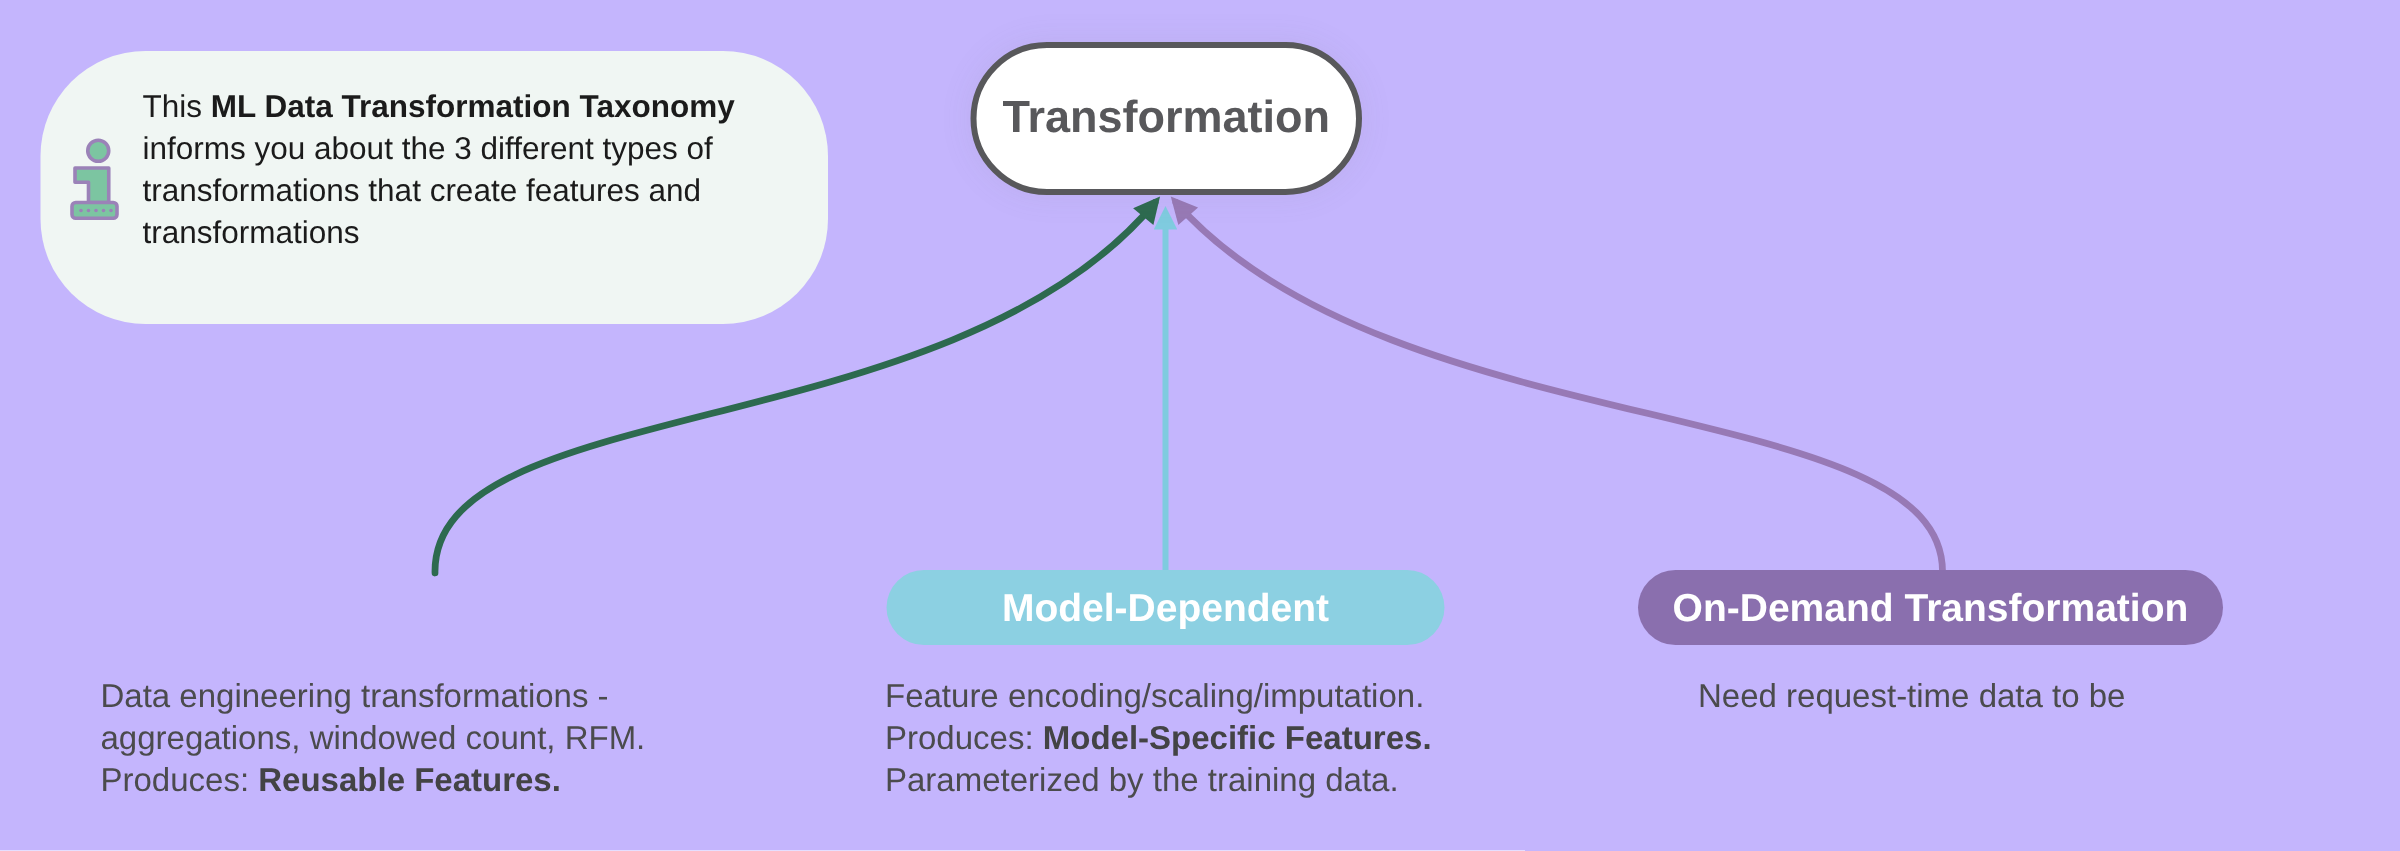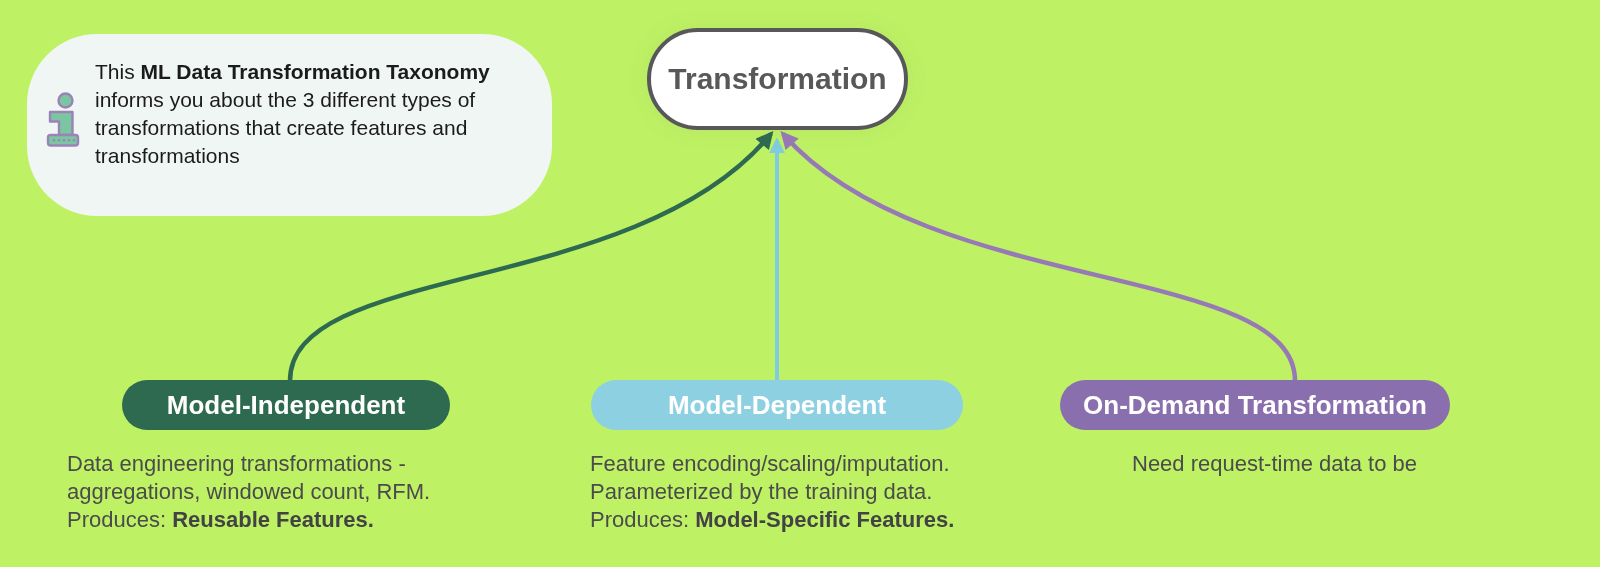--- a/index.html
+++ b/index.html
@@ -7,7 +7,7 @@
     position: relative;
     width: 1600px;
     height: 567px;
-    background: #bef264;
+    background: #c4b5fd;
     overflow: hidden;
     font-family: "Liberation Sans", sans-serif;
   }

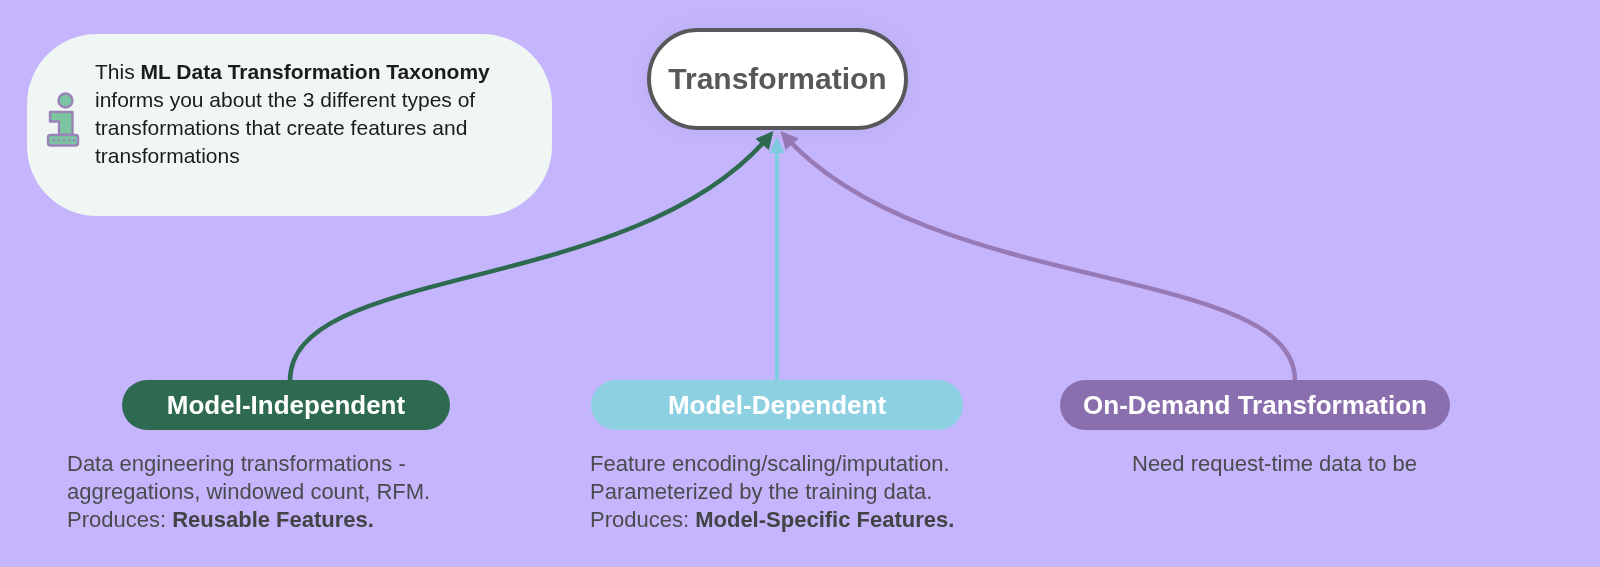--- a/index.html
+++ b/index.html
@@ -137,7 +137,6 @@
 
   <div class="root-node">Transformation</div>
 
-  <div class="pill mi" style="background-color: rgb(45, 106, 79);">Model-Independent</div>
   <div class="pill md" style="background-color: rgb(140, 208, 226);">Model-Dependent</div>
   <div class="pill od" style="background-color: rgb(138, 111, 174);">On-Demand Transformation</div>
 

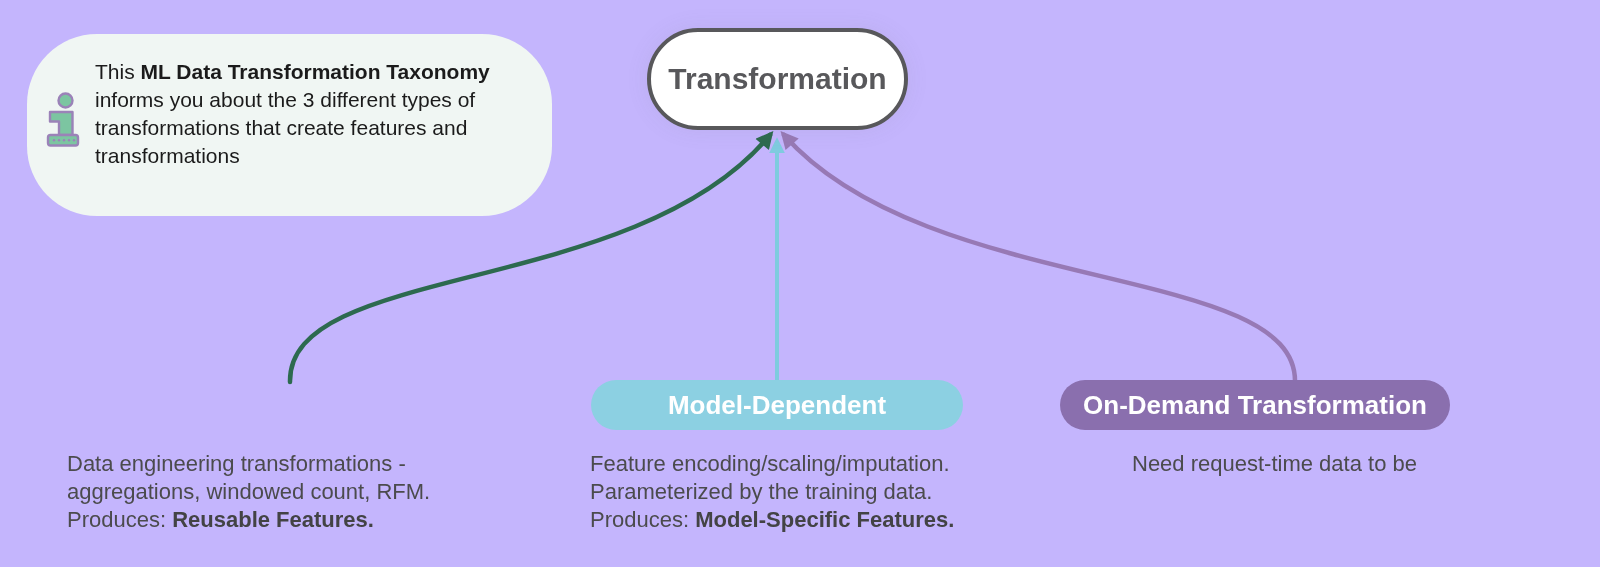--- a/index.html
+++ b/index.html
@@ -73,7 +73,7 @@
   }
   .pill.mi { left: 122px;  width: 328px; }
   .pill.md { left: 591px;  width: 372px; }
-  .pill.od { left: 1060px; width: 390px; }
+  .pill.od { left: 1092px; width: 390px; }
   
   .desc {
     position: absolute;

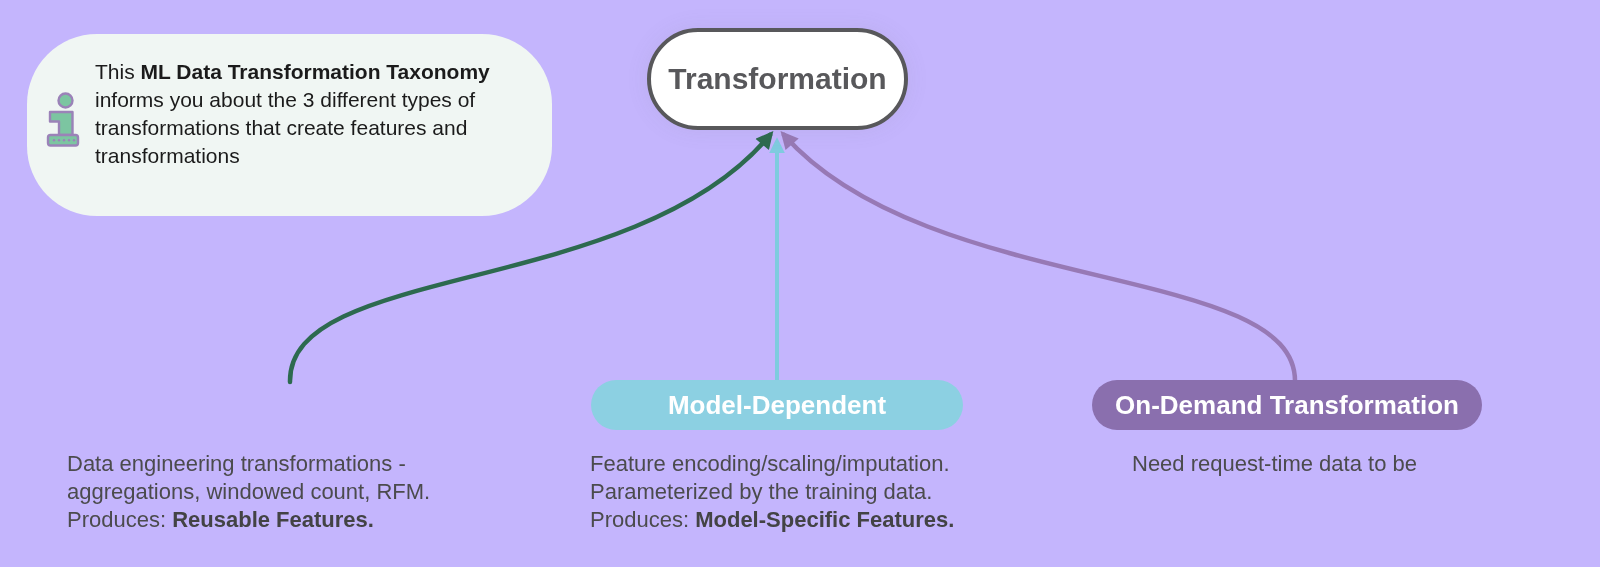--- a/index.html
+++ b/index.html
@@ -150,10 +150,10 @@
 
   <div class="desc md">
     <div class="line">Feature encoding/scaling/imputation.</div>
-    <div class="line">Parameterized by the training data.</div>
     <div class="line">
       <span>Produces: </span><b>Model-Specific Features</b><b>.</b>
     </div>
+    <div class="line">Parameterized by the training data.</div>
   </div>
 
   <div class="desc od">

